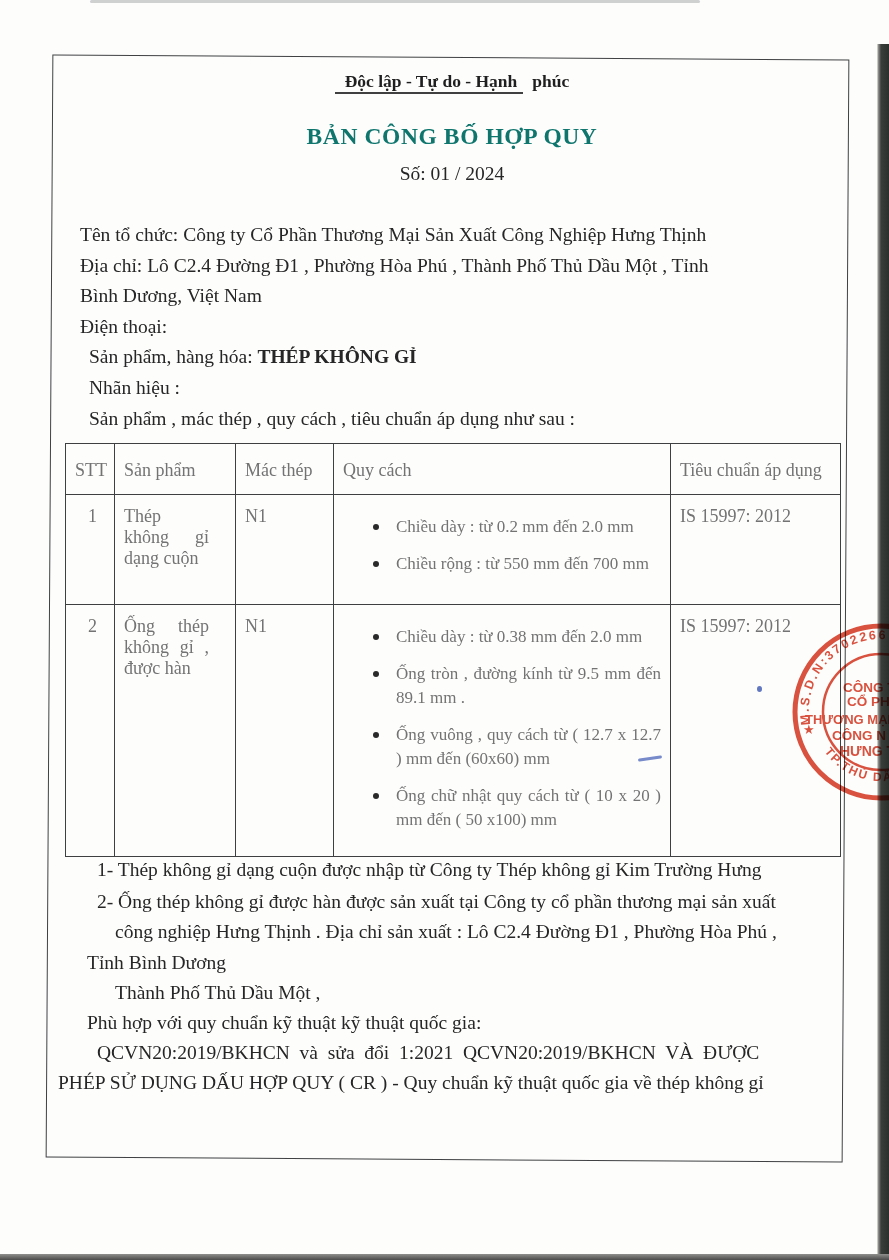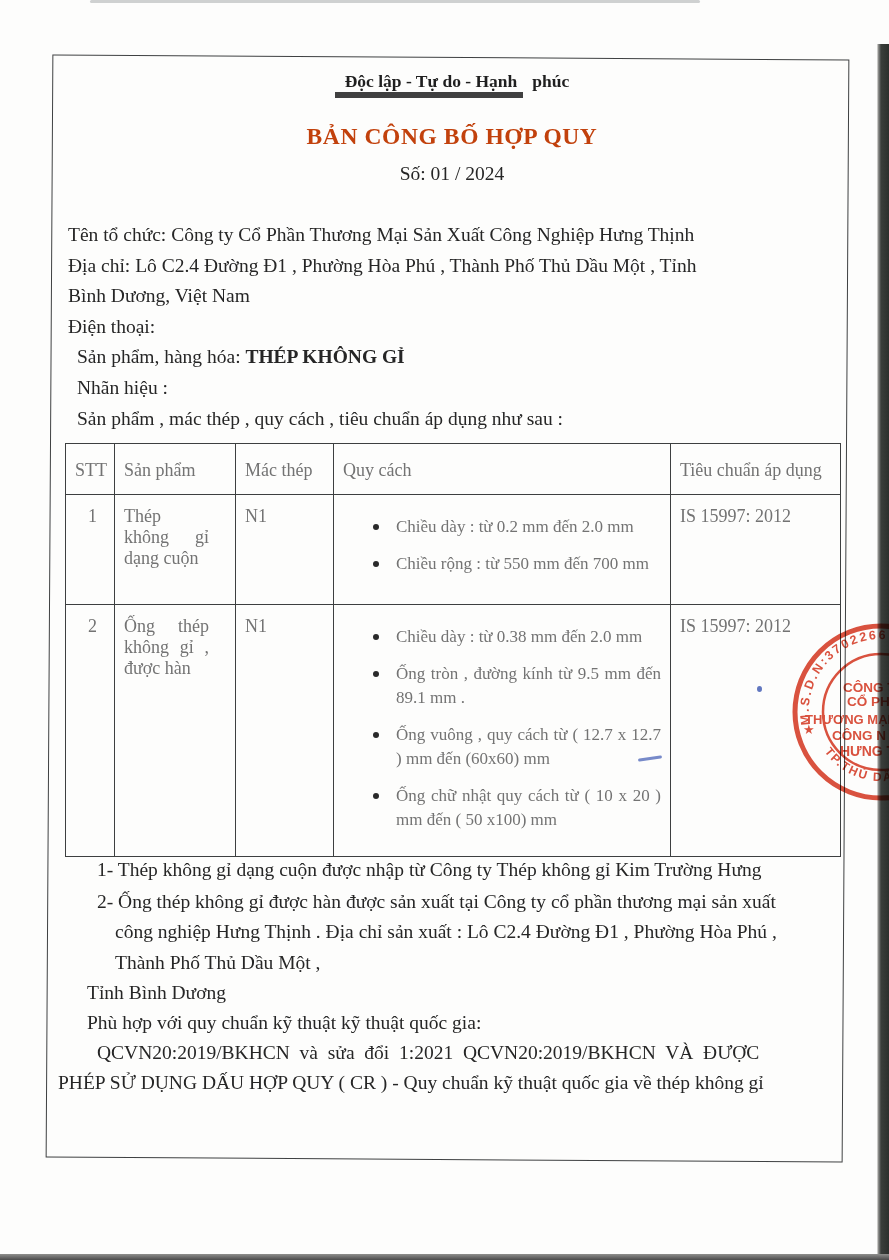--- a/index.html
+++ b/index.html
@@ -40,7 +40,7 @@
   .header-block{position:absolute;left:55px;top:66px;width:794px;text-align:center;}
   .national-title{font-size:20px;font-weight:bold;color:#1f1f1f;letter-spacing:.3px;}
   .motto{margin-top:5px;font-size:17.5px;font-weight:bold;color:#1f1f1f;}
-  .motto .u{border-bottom:6px solid #404040;padding:0 6px 1px 10px;}
+  .motto .u{border-bottom:2px solid #404040;padding:0 6px 1px 10px;}
   .motto .tail{margin-left:9px;}
   .doc-title{margin-top:31px;font-size:23.5px;font-weight:bold;color:#c2410c;letter-spacing:.6px;}
   .doc-number{margin-top:13px;font-size:19.5px;}

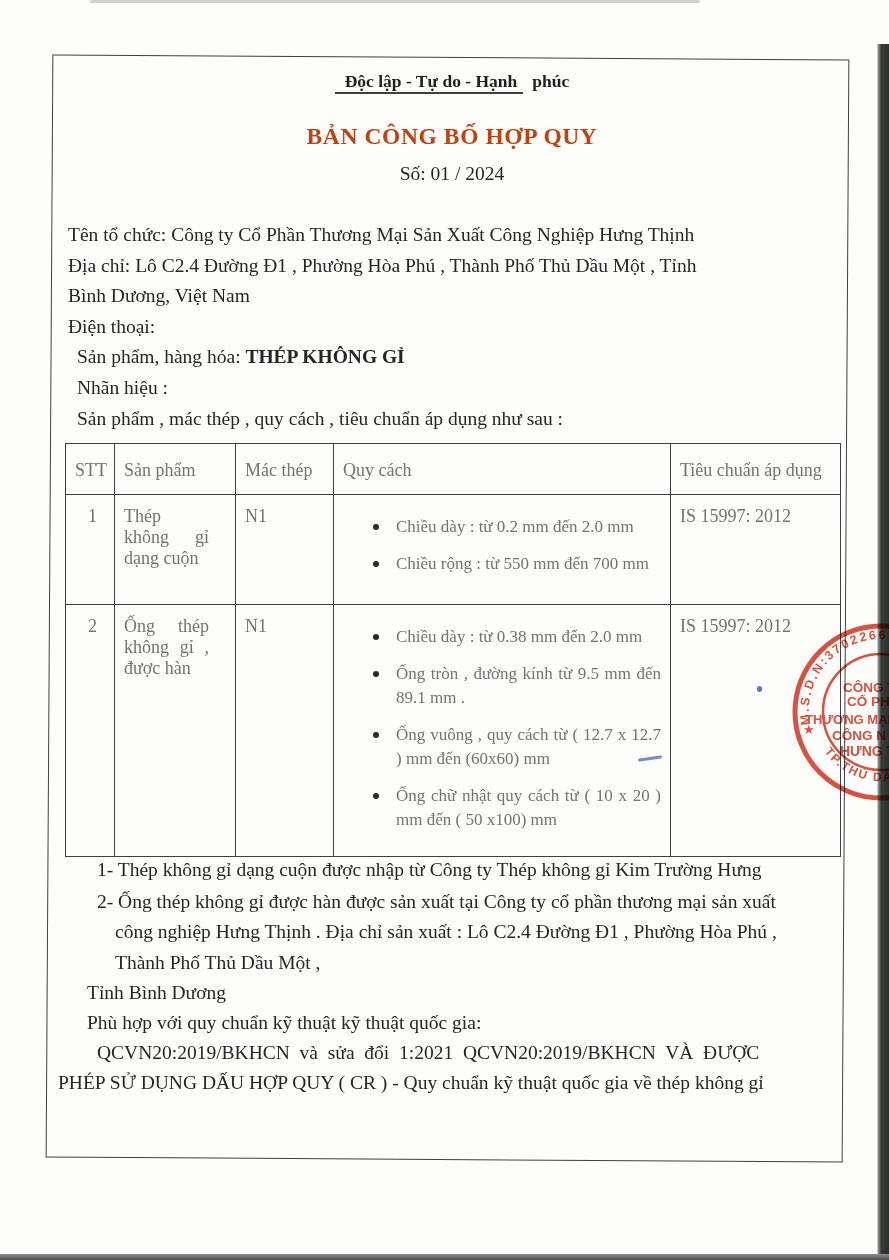--- a/index.html
+++ b/index.html
@@ -42,7 +42,7 @@
   .motto{margin-top:5px;font-size:17.5px;font-weight:bold;color:#1f1f1f;}
   .motto .u{border-bottom:2px solid #404040;padding:0 6px 1px 10px;}
   .motto .tail{margin-left:9px;}
-  .doc-title{margin-top:31px;font-size:23.5px;font-weight:bold;color:#c2410c;letter-spacing:.6px;}
+  .doc-title{margin-top:31px;font-size:23.5px;font-weight:bold;color:#0f766e;letter-spacing:.6px;}
   .doc-number{margin-top:13px;font-size:19.5px;}
 
   

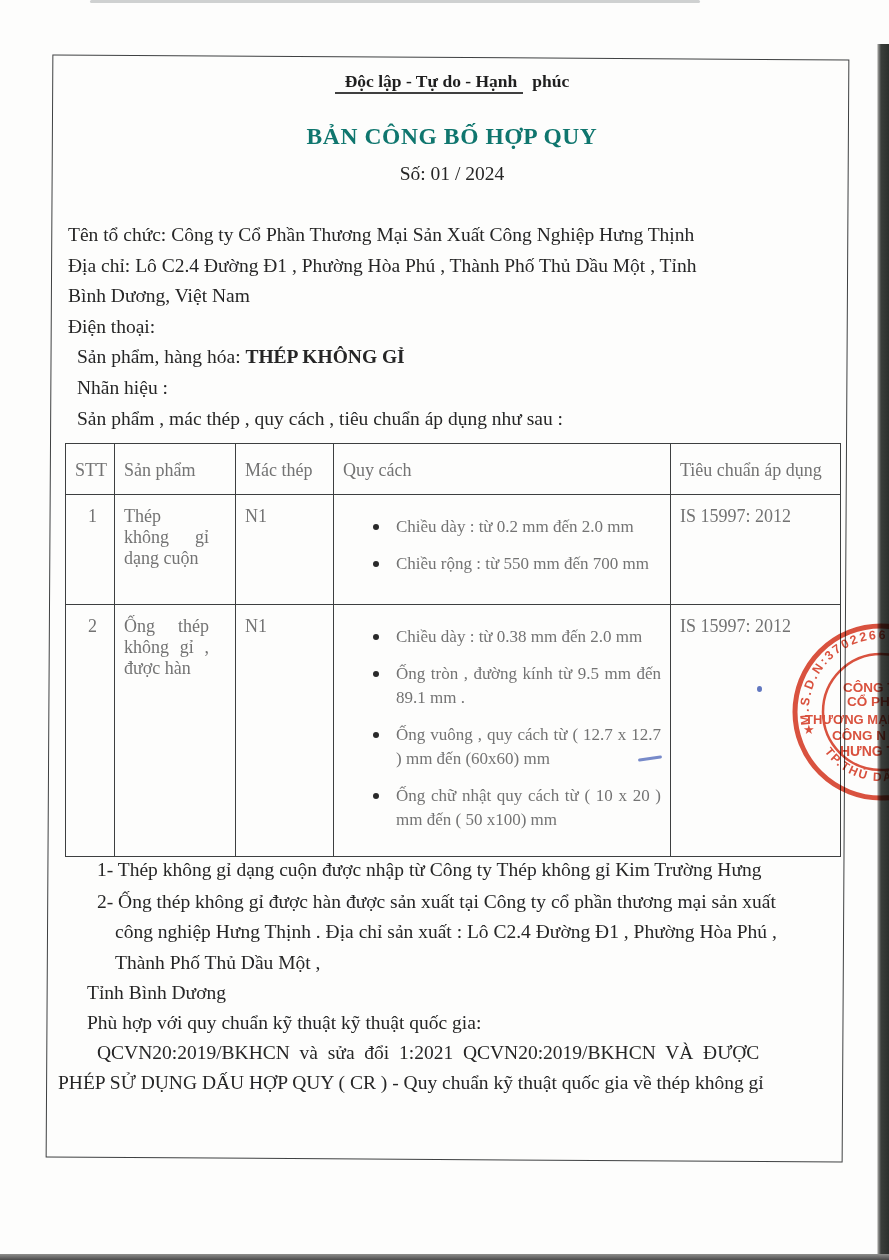--- a/index.html
+++ b/index.html
@@ -46,7 +46,7 @@
   .doc-number{margin-top:13px;font-size:19.5px;}
 
   
-  .info-block{position:absolute;left:68px;top:220px;width:764px;font-size:19.5px;}
+  .info-block{position:absolute;left:80px;top:220px;width:764px;font-size:19.5px;}
   .info-block .line{line-height:30.6px;}
   .info-block .indent{margin-left:9px;}
   .b{font-weight:bold;}

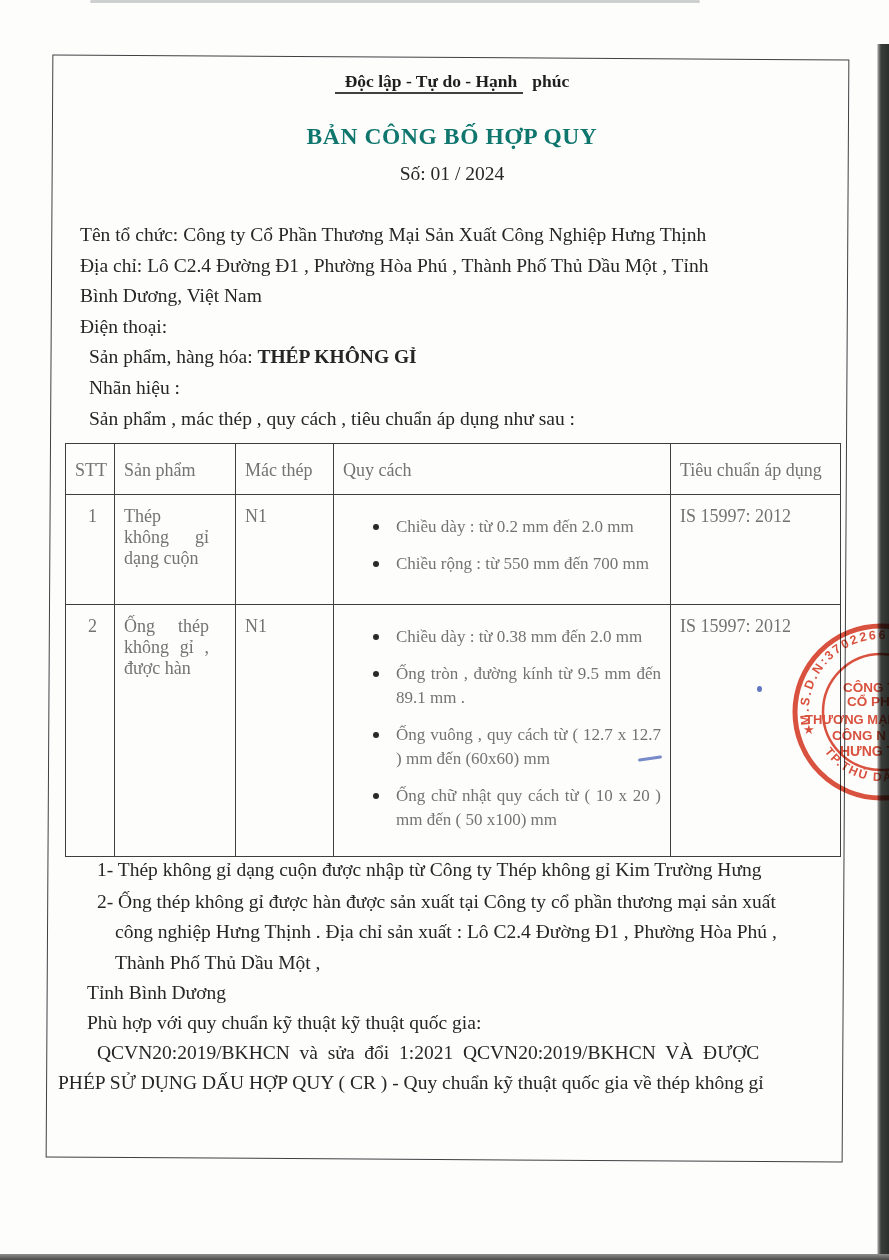--- a/index.html
+++ b/index.html
@@ -170,8 +170,8 @@
     <span class="nline ml40">1-  Thép không gỉ dạng cuộn được nhập từ Công ty Thép không gỉ Kim Trường Hưng</span>
     <span class="nline ml40" style="margin-top:2px;">2-  Ống thép không gỉ được hàn được sản xuất tại Công ty cổ phần thương mại sản xuất</span>
     <span class="nline ml58">công nghiệp Hưng Thịnh . Địa chỉ sản xuất : Lô C2.4 Đường Đ1 , Phường Hòa Phú ,</span>
+    <span class="nline ml30">Tỉnh Bình Dương</span>
     <span class="nline ml58">Thành Phố Thủ Dầu Một ,</span>
-    <span class="nline ml30">Tỉnh Bình Dương</span>
     <span class="nline ml30">Phù hợp với quy chuẩn kỹ thuật kỹ thuật quốc gia:</span>
     <span class="nline ml40 pre">QCVN20:2019/BKHCN  và  sửa  đổi  1:2021  QCVN20:2019/BKHCN  VÀ  ĐƯỢC</span>
     <span class="nline ml1">PHÉP SỬ DỤNG DẤU HỢP QUY ( CR ) -  Quy chuẩn kỹ thuật quốc gia về thép không gỉ</span>

